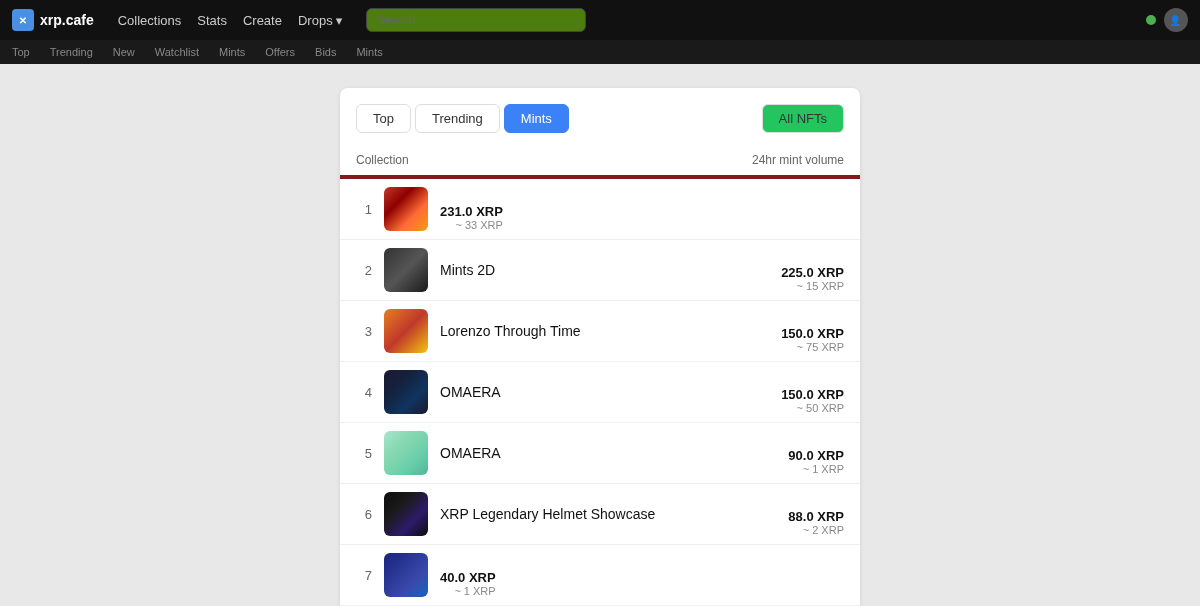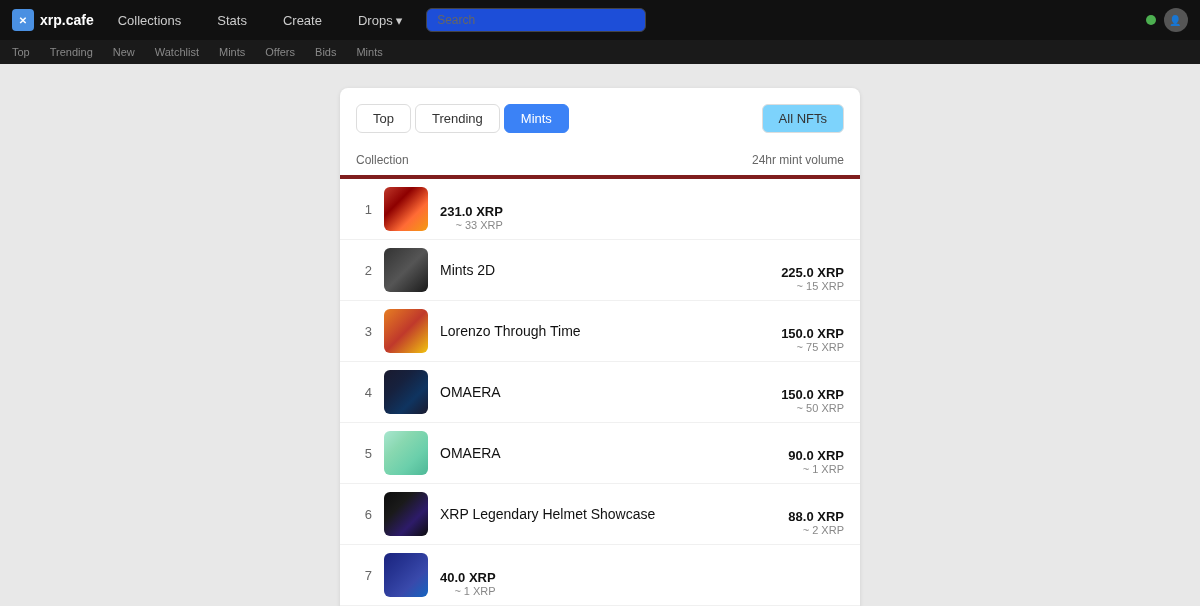--- a/index.html
+++ b/index.html
@@ -38,7 +38,7 @@
     .nav-links {
       display: flex;
       align-items: center;
-      gap: 20px;
+      gap: 0;
     }
     .nav-link {
       color: #ccc;

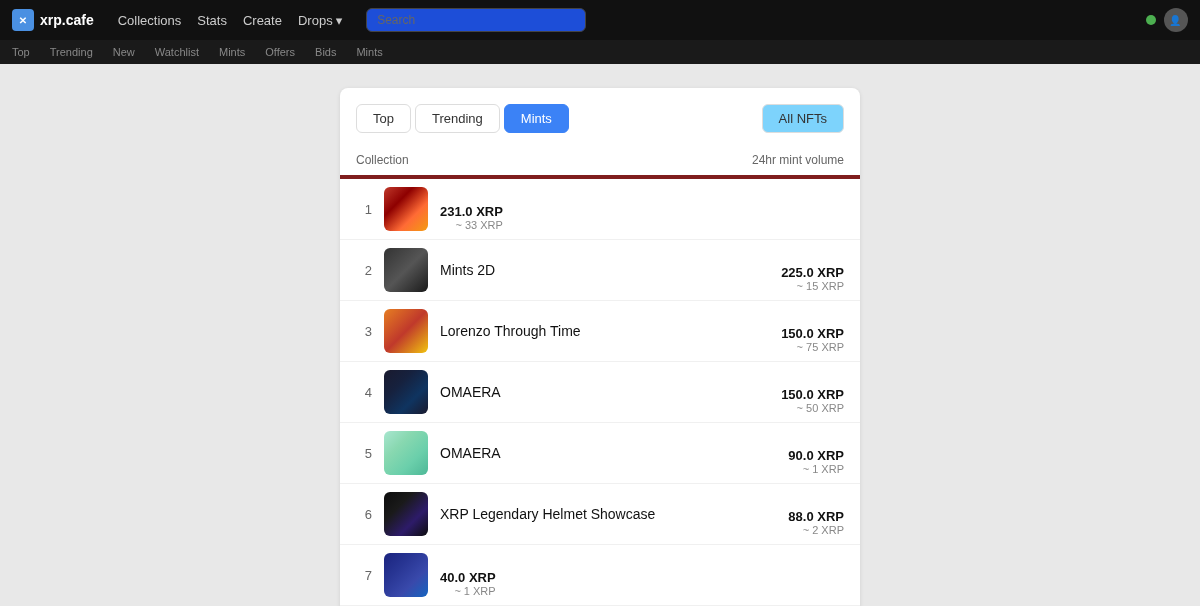--- a/index.html
+++ b/index.html
@@ -59,7 +59,7 @@
     .search-bar {
       flex: 1;
       max-width: 220px;
-      background: #1d4ed8;
+      background: #4d7c0f;
       border: 1px solid #444;
       border-radius: 6px;
       padding: 4px 10px;

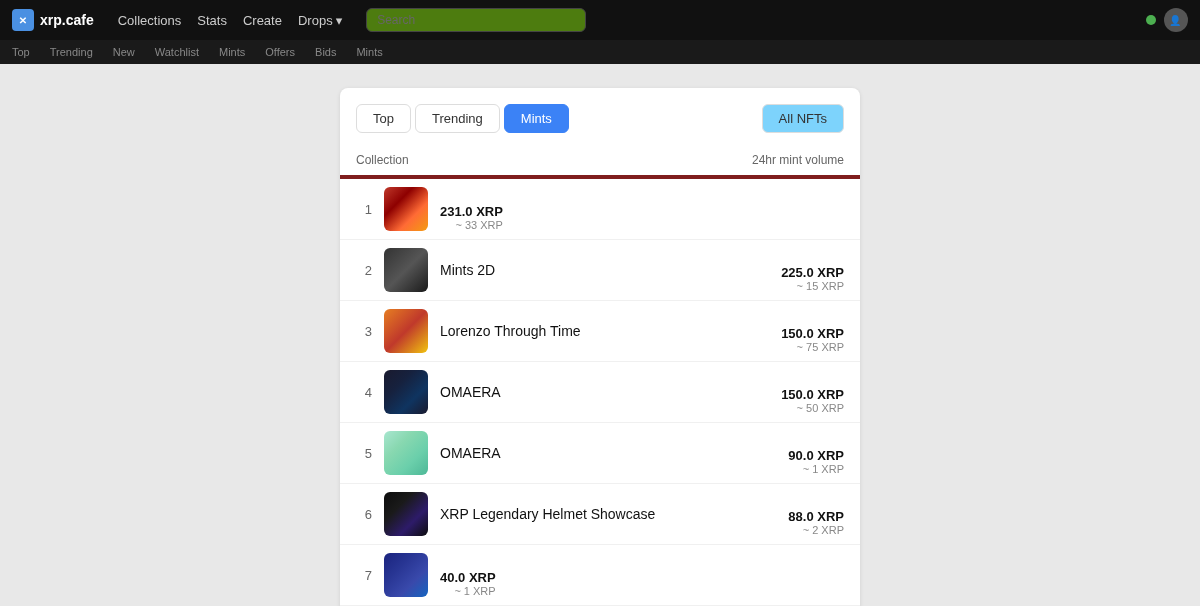--- a/index.html
+++ b/index.html
@@ -149,7 +149,7 @@
       font-size: 13px;
       cursor: pointer;
       border: 1px solid #ddd;
-      background: #7dd3fc;
+      background: #22c55e;
       color: #333;
     }
 

